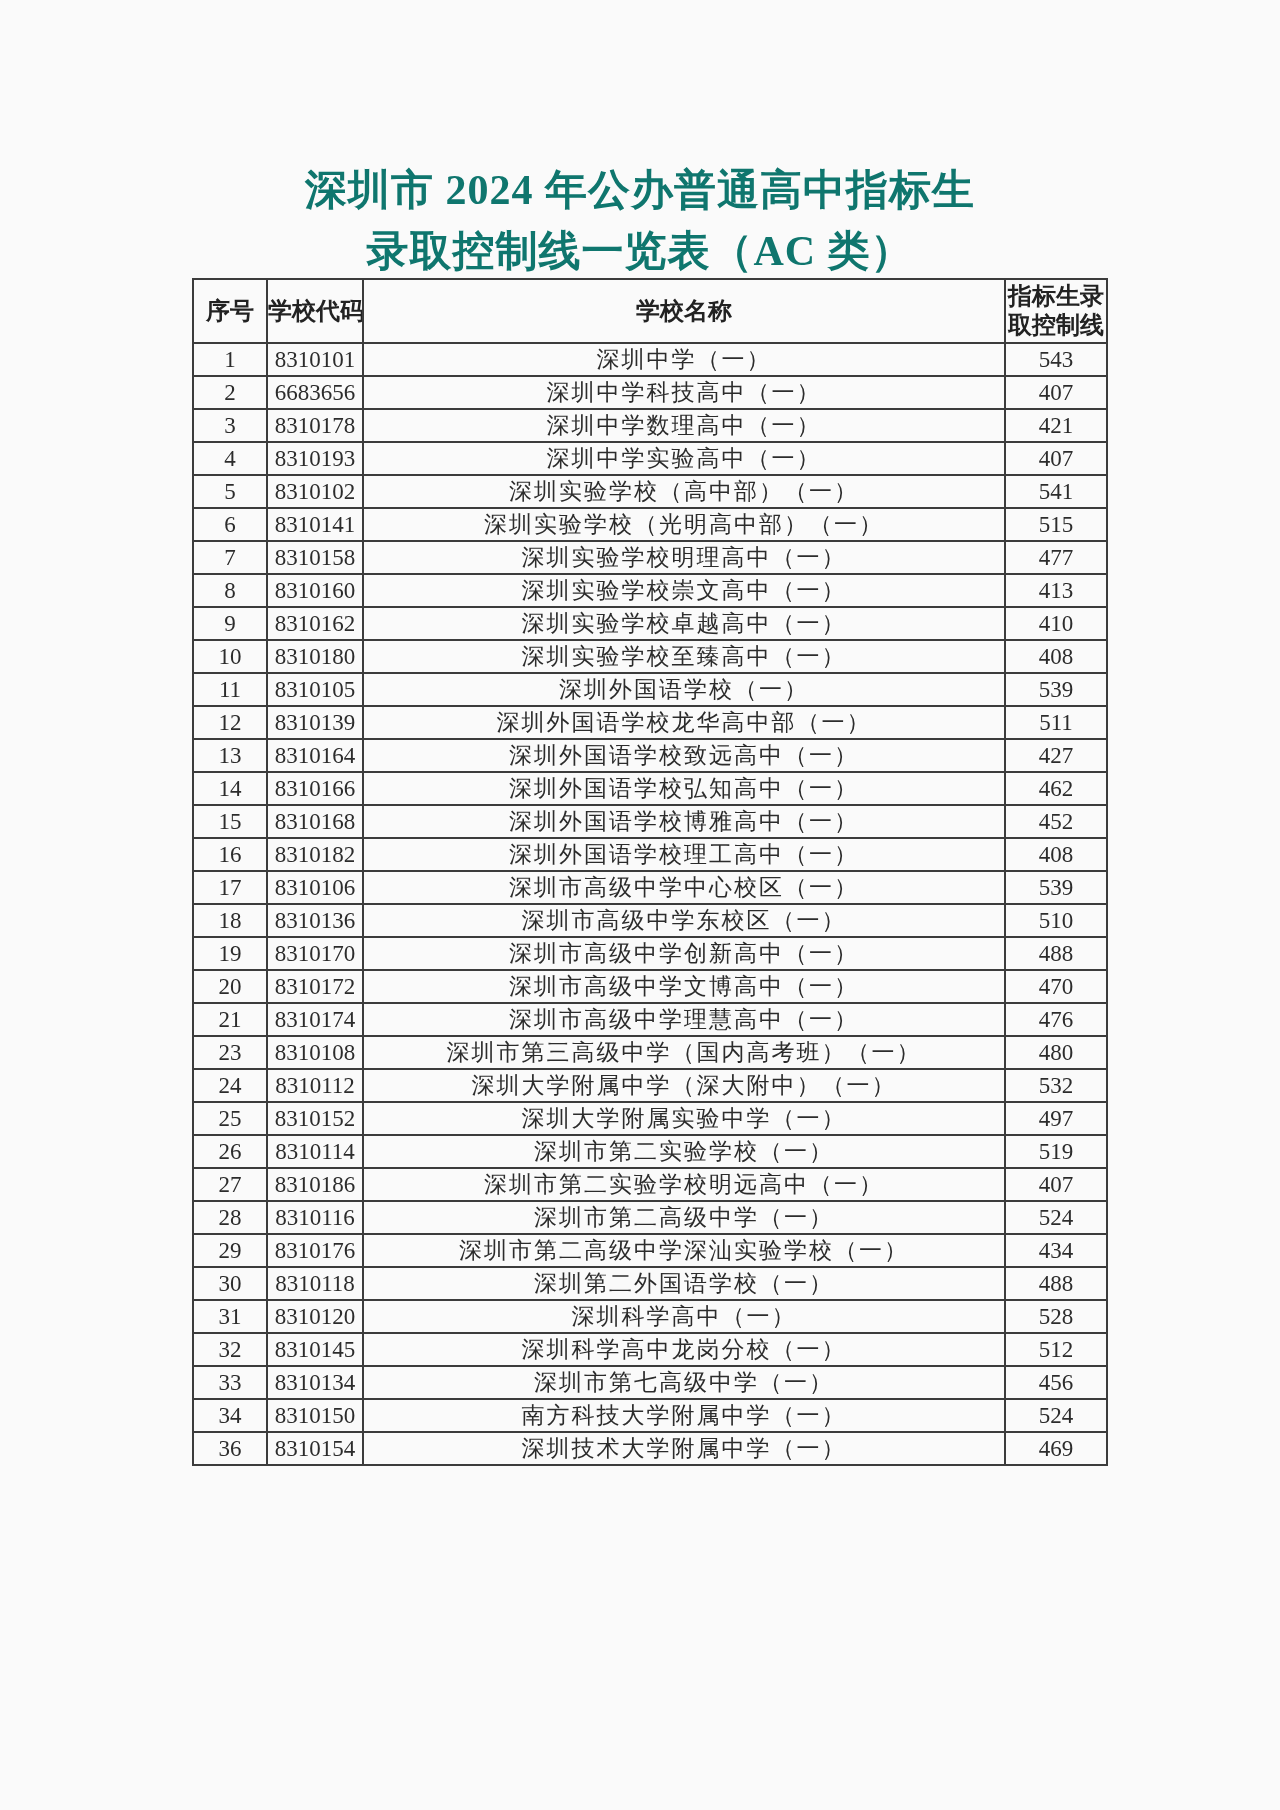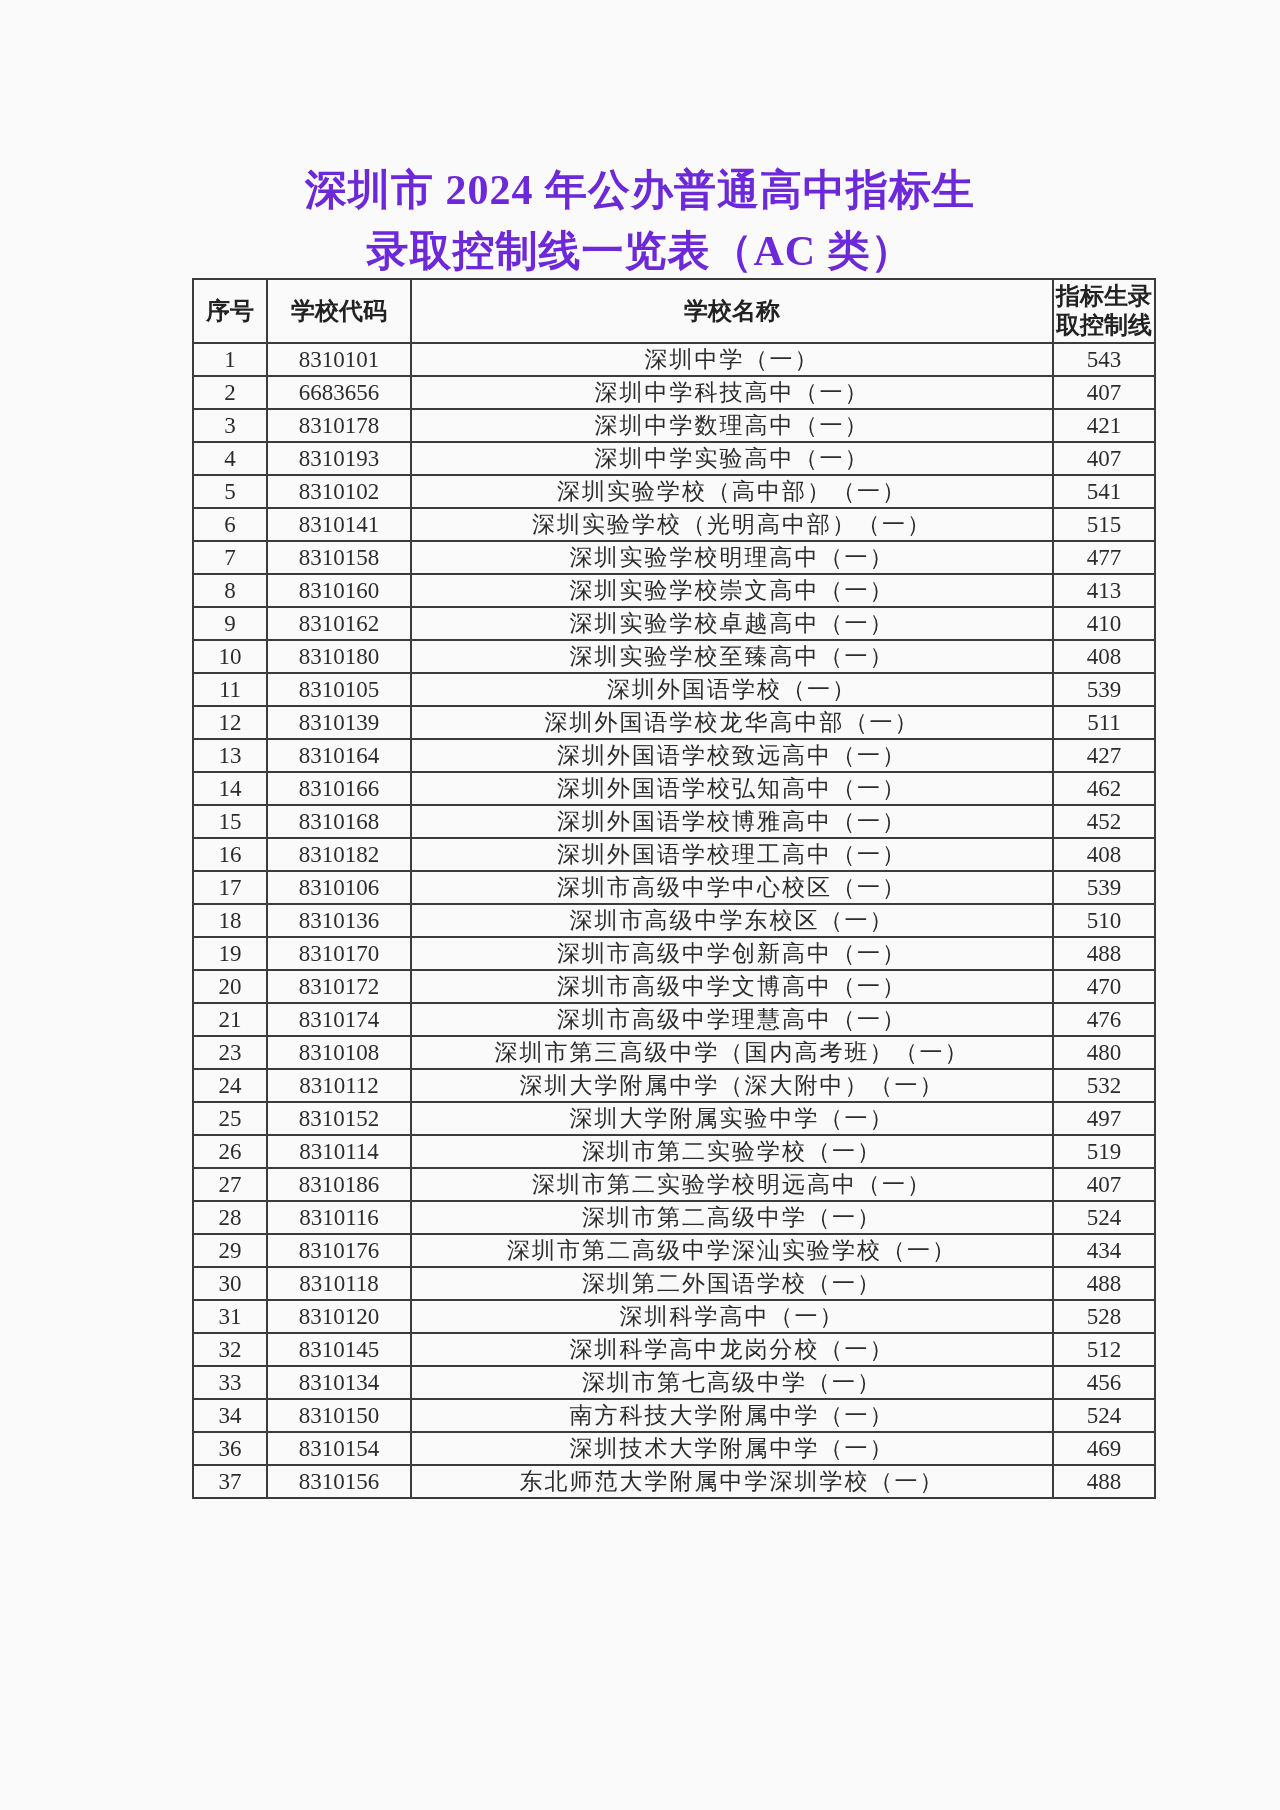--- a/index.html
+++ b/index.html
@@ -25,7 +25,7 @@
     font-weight: bold;
     font-size: 42px;
     line-height: 61px;
-    color: #6d28d9;
+    color: #0f766e;
     letter-spacing: 1px;
   }
   table.grid {

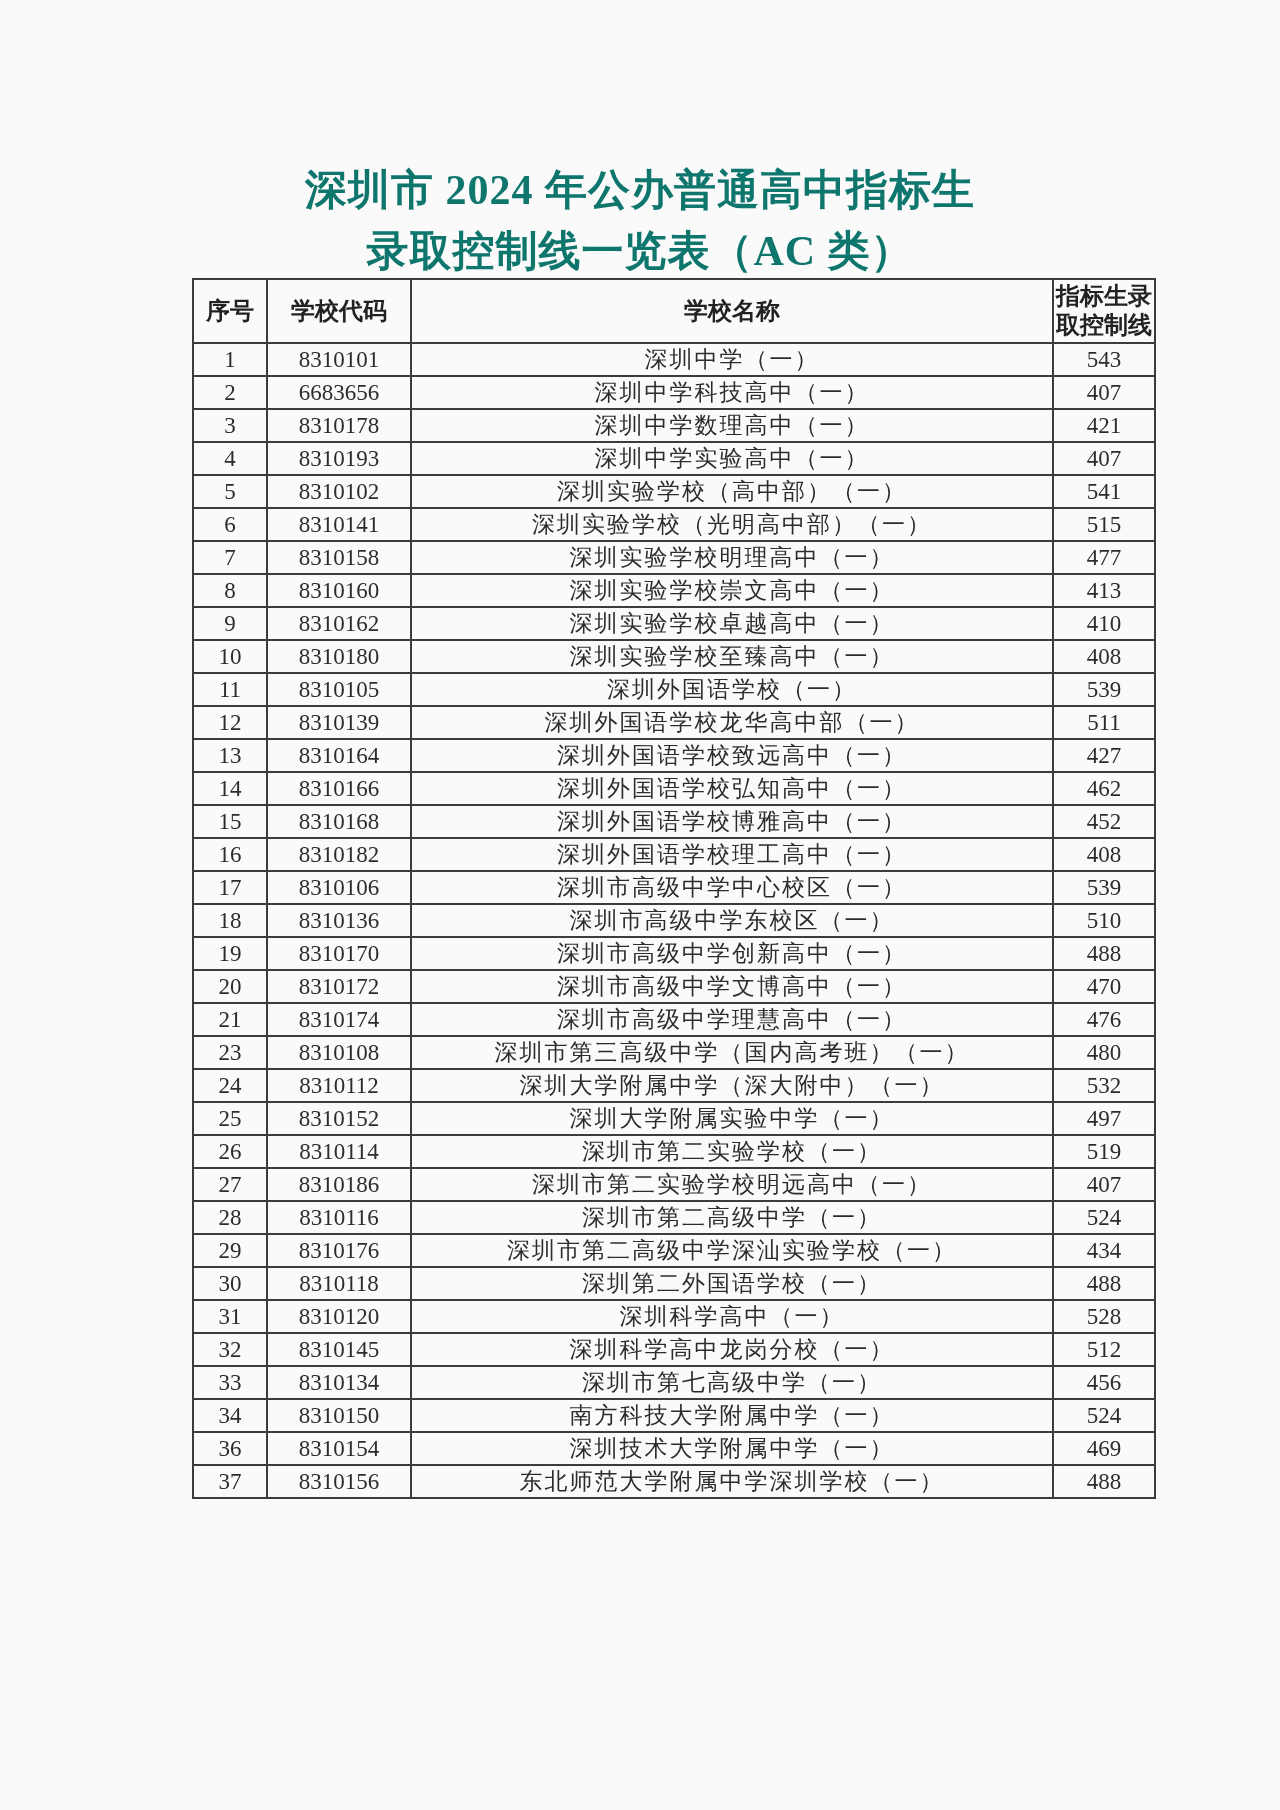--- a/index.html
+++ b/index.html
@@ -58,7 +58,7 @@
     height: 32.6px;
   }
   .c-no    { width: 74px;  }
-  .c-code  { width: 144px; }
+  .c-code  { width: 96px; }
   .c-name  { width: 642px; }
   .c-score { width: 102px; }
   tbody .c-name {

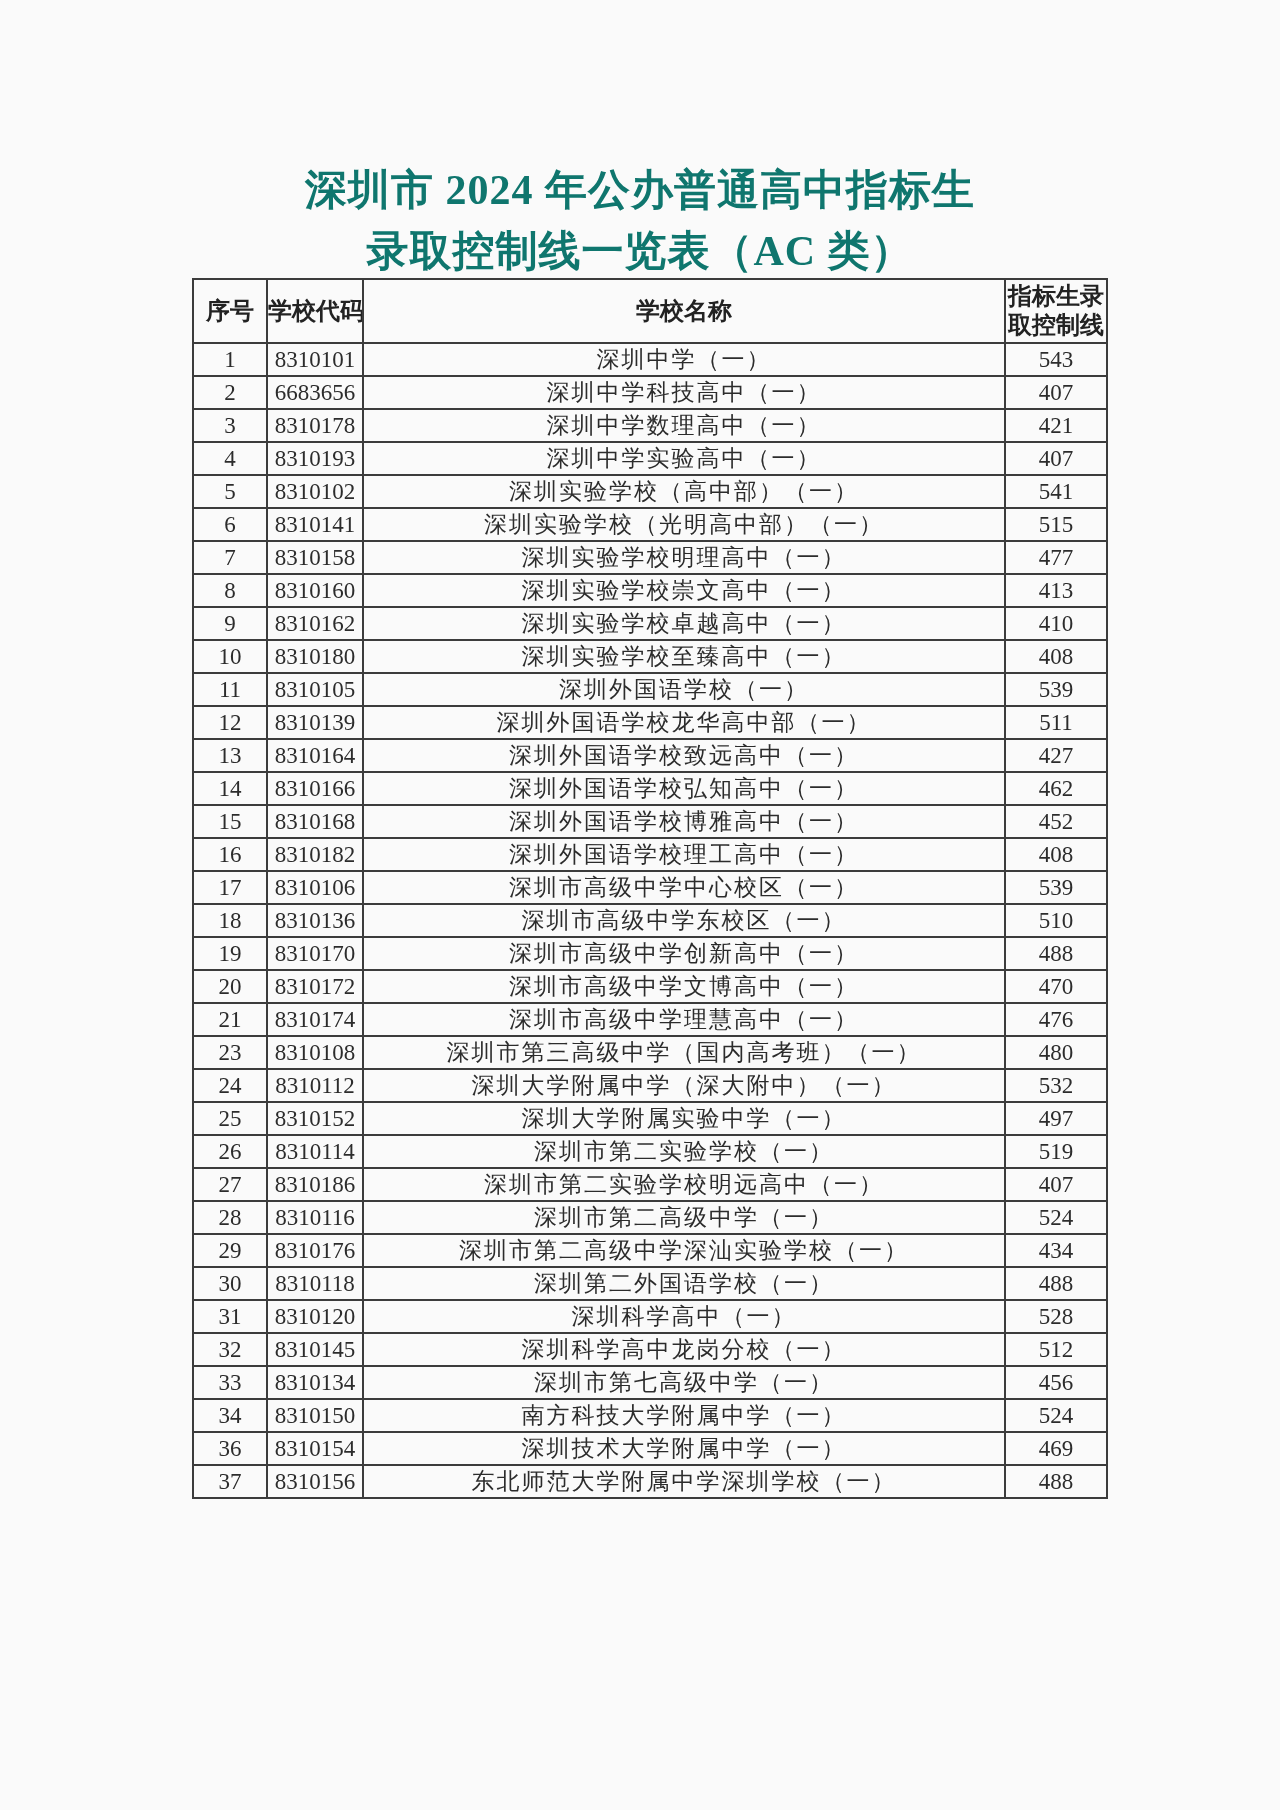--- a/index.html
+++ b/index.html
@@ -300,12 +300,6 @@
         <td class="c-name">深圳技术大学附属中学（一）</td>
         <td class="c-score">469</td>
       </tr>
-      <tr>
-        <td class="c-no">37</td>
-        <td class="c-code">8310156</td>
-        <td class="c-name">东北师范大学附属中学深圳学校（一）</td>
-        <td class="c-score">488</td>
-      </tr>
     </tbody>
 </table>
 

